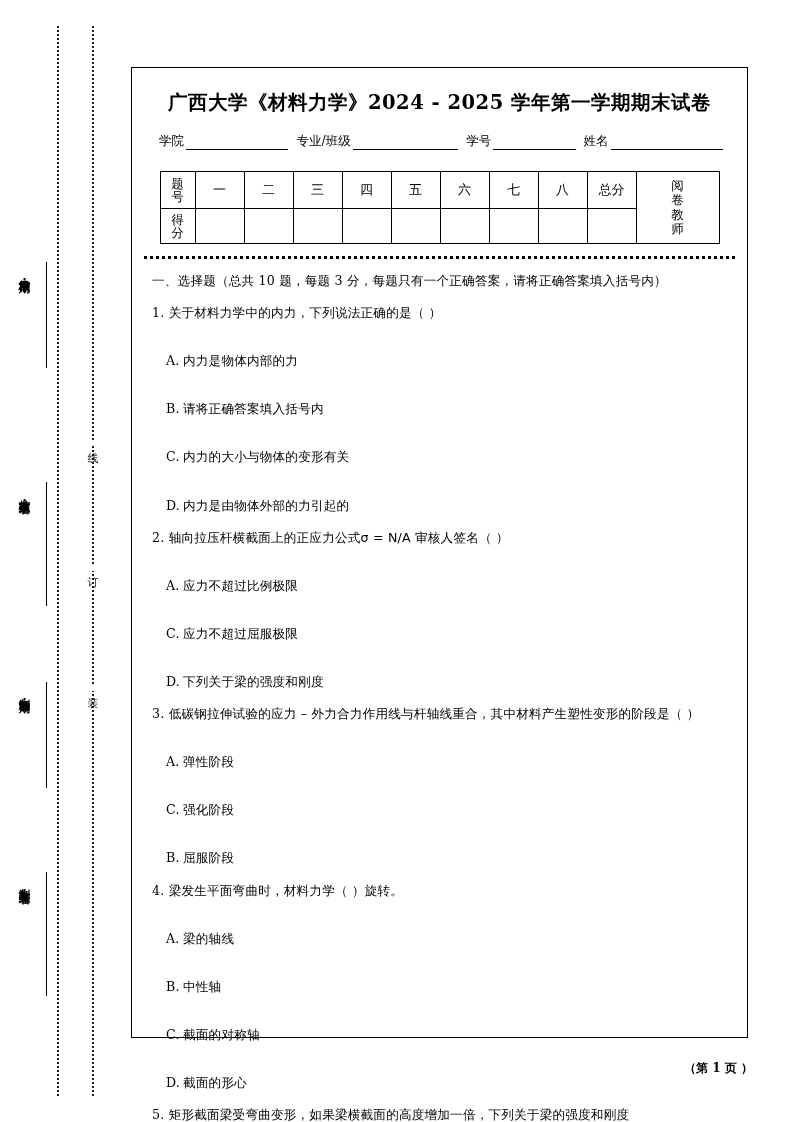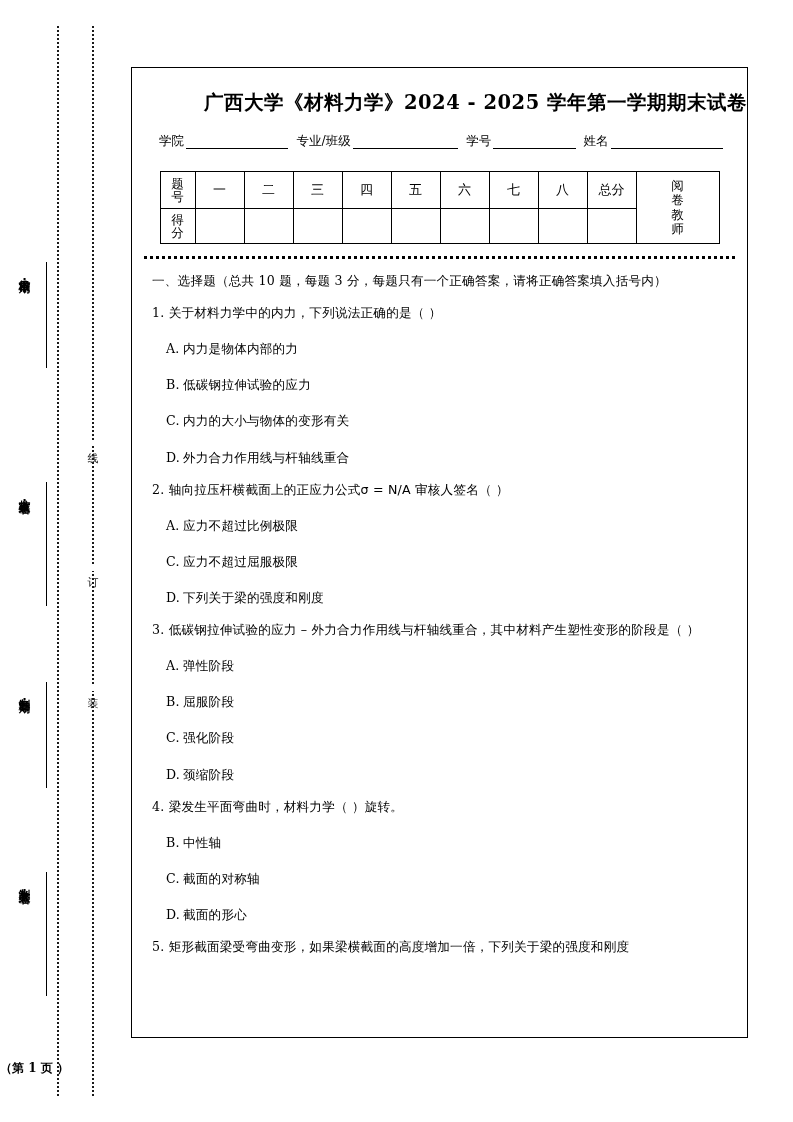--- a/index.html
+++ b/index.html
@@ -77,7 +77,7 @@
   }
 
   .title {
-    text-align: right;
+    text-align: center;
     font-size: 19.5px;
     font-weight: bold;
     letter-spacing: 0.5px;

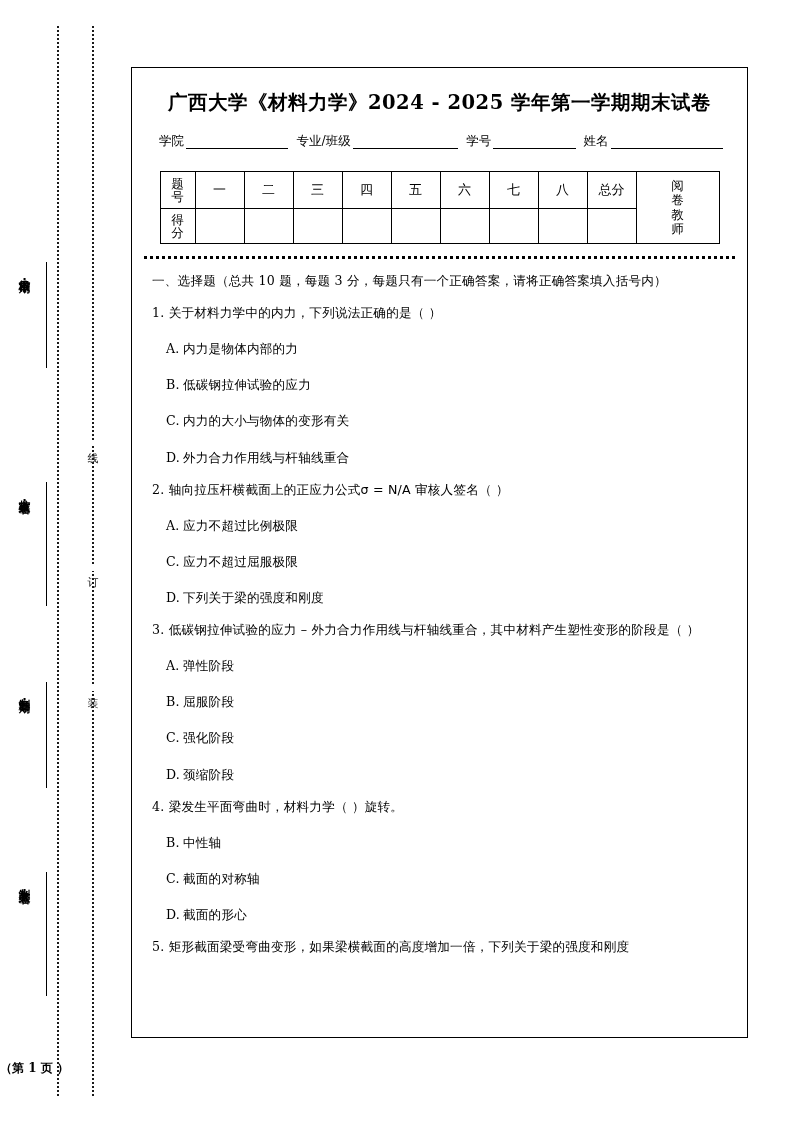--- a/index.html
+++ b/index.html
@@ -90,7 +90,7 @@
     margin: 17px 24px 0 27px;
     font-size: 12.5px;
     display: flex;
-    align-items: center;
+    align-items: flex-end;
     white-space: nowrap;
   }
   .idline .lbl { flex: 0 0 auto; padding-right: 2px; }

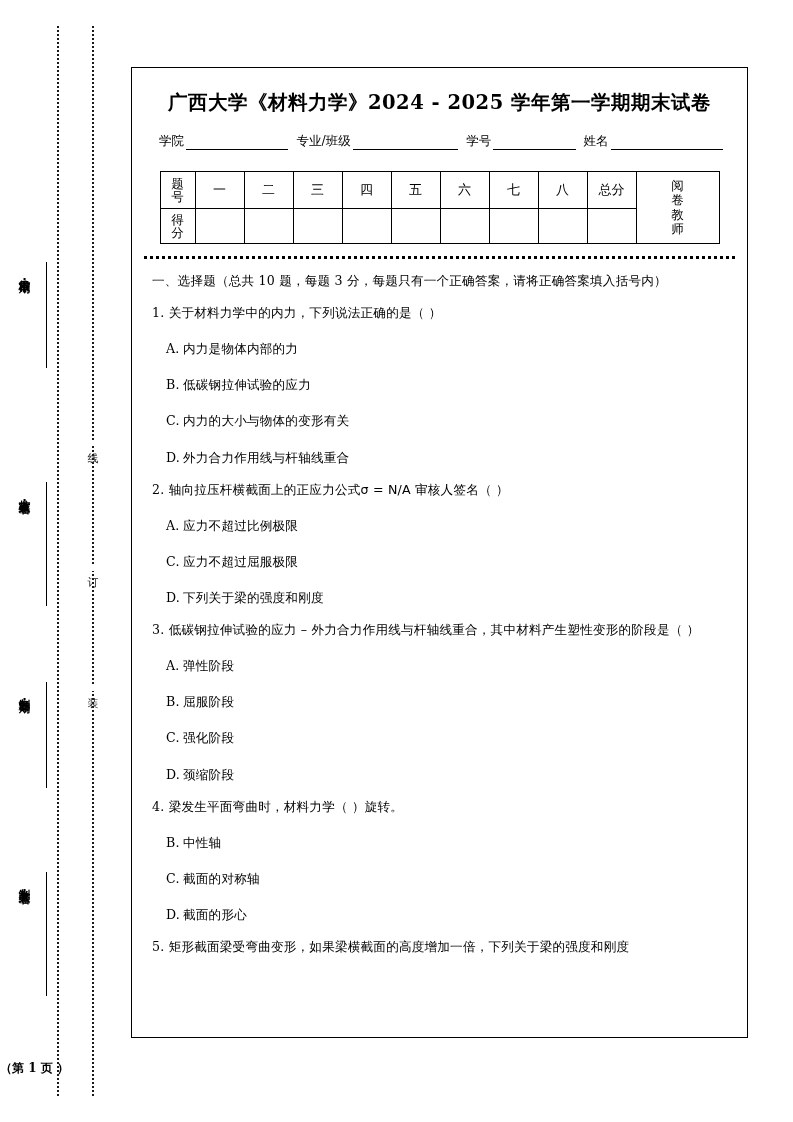--- a/index.html
+++ b/index.html
@@ -160,7 +160,7 @@
     letter-spacing: 0.2px;
   }
   .opt {
-    margin-top: 20px;
+    margin-top: 32px;
     padding-left: 14px;
     letter-spacing: 0.2px;
   }

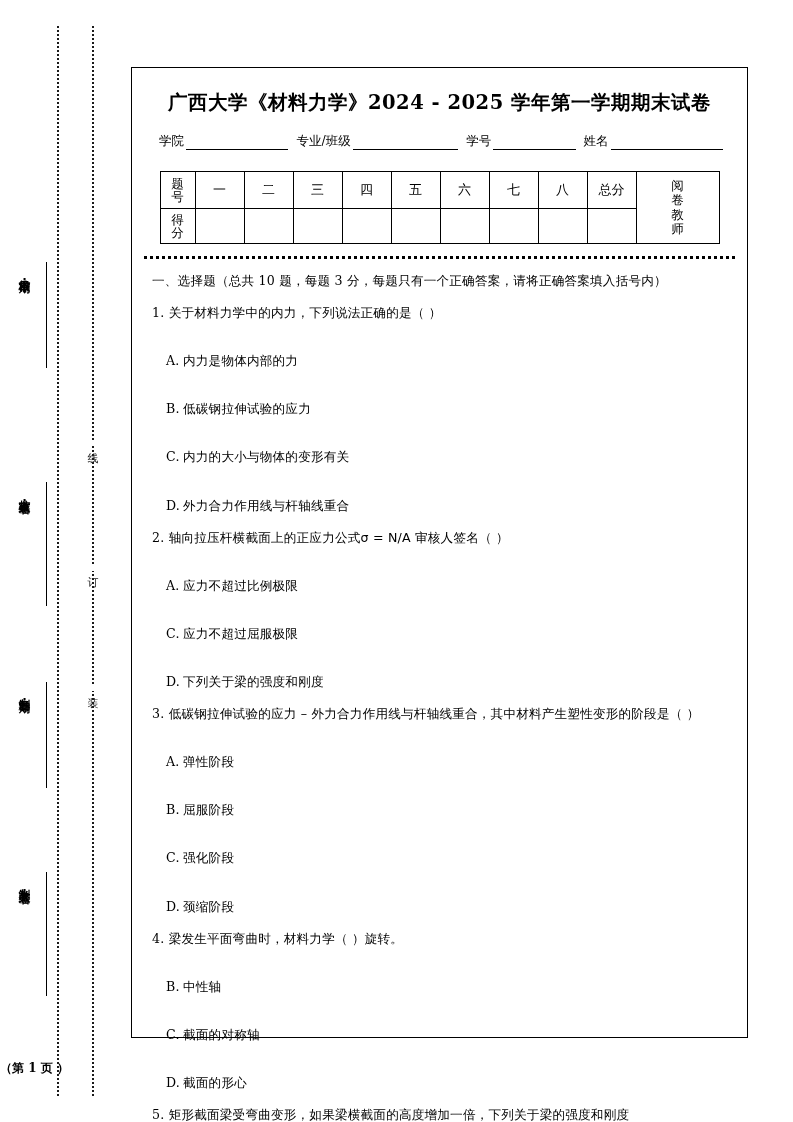--- a/index.html
+++ b/index.html
@@ -273,7 +273,7 @@
       <span class="mark">A.</span><span>内力是物体内部的力</span>
     </div>
     <div class="opt">
-      <span class="mark">B.</span><span>低碳钢拉伸试验的应力</span>
+      <span class="mark">B.</span><span>请将正确答案填入括号内</span>
     </div>
     <div class="opt">
       <span class="mark">C.</span><span>内力的大小与物体的变形有关</span>

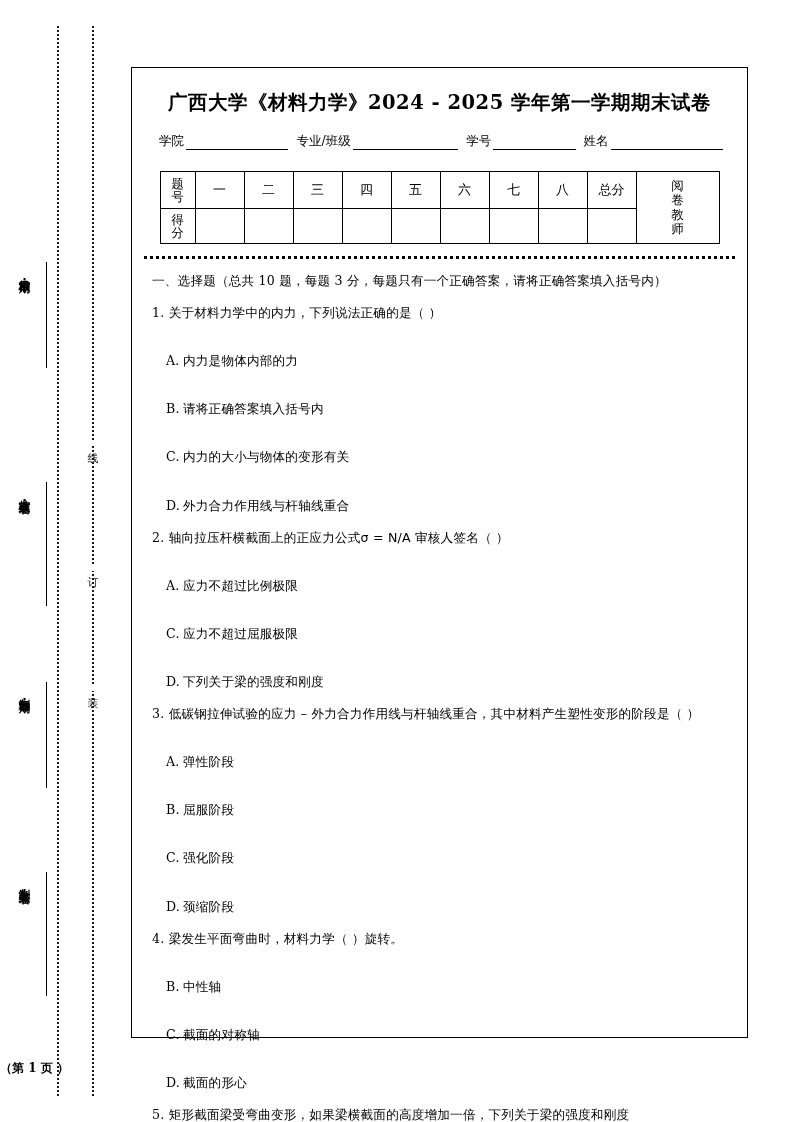--- a/index.html
+++ b/index.html
@@ -279,7 +279,7 @@
       <span class="mark">C.</span><span>内力的大小与物体的变形有关</span>
     </div>
     <div class="opt">
-      <span class="mark">D.</span><span>外力合力作用线与杆轴线重合</span>
+      <span class="mark">D.</span><span>内力是由物体外部的力引起的</span>
     </div>
 
     <div class="qtext">

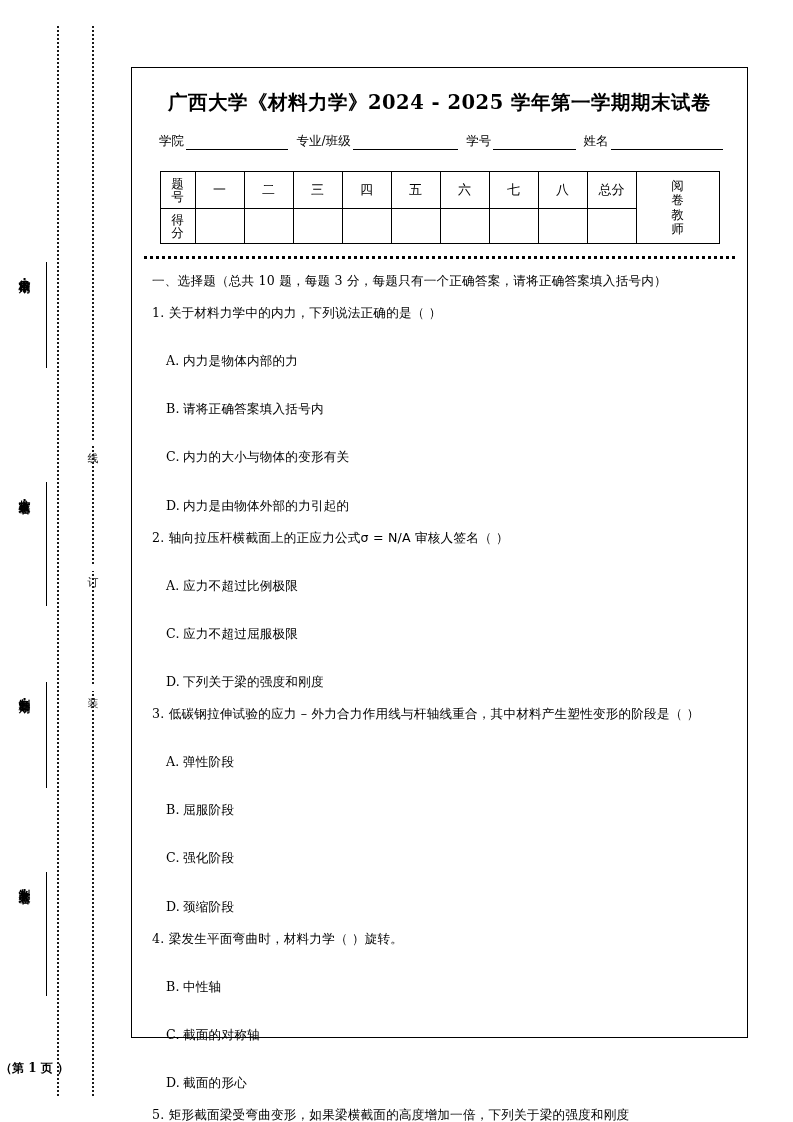--- a/index.html
+++ b/index.html
@@ -305,10 +305,10 @@
       <span class="mark">A.</span><span>弹性阶段</span>
     </div>
     <div class="opt">
+      <span class="mark">C.</span><span>强化阶段</span>
+    </div>
+    <div class="opt">
       <span class="mark">B.</span><span>屈服阶段</span>
-    </div>
-    <div class="opt">
-      <span class="mark">C.</span><span>强化阶段</span>
     </div>
     <div class="opt">
       <span class="mark">D.</span><span>颈缩阶段</span>

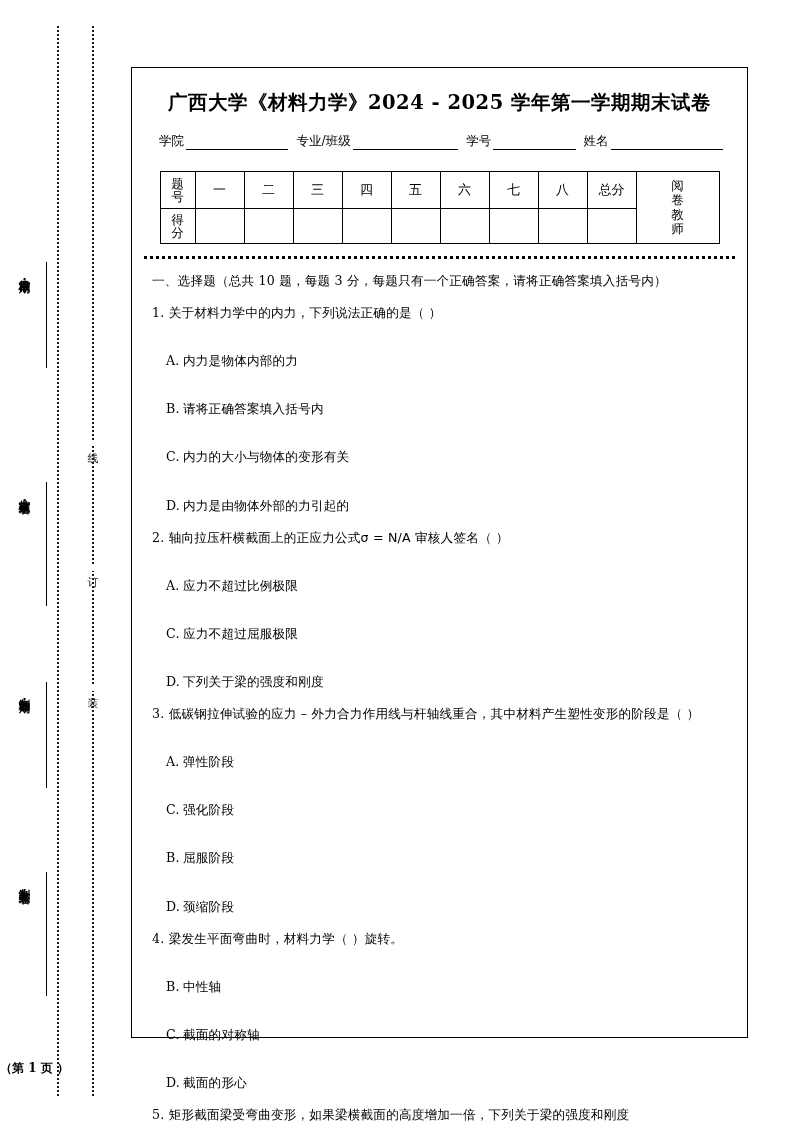--- a/index.html
+++ b/index.html
@@ -310,9 +310,6 @@
     <div class="opt">
       <span class="mark">B.</span><span>屈服阶段</span>
     </div>
-    <div class="opt">
-      <span class="mark">D.</span><span>颈缩阶段</span>
-    </div>
 
     <div class="qtext">
       <span>4.</span>

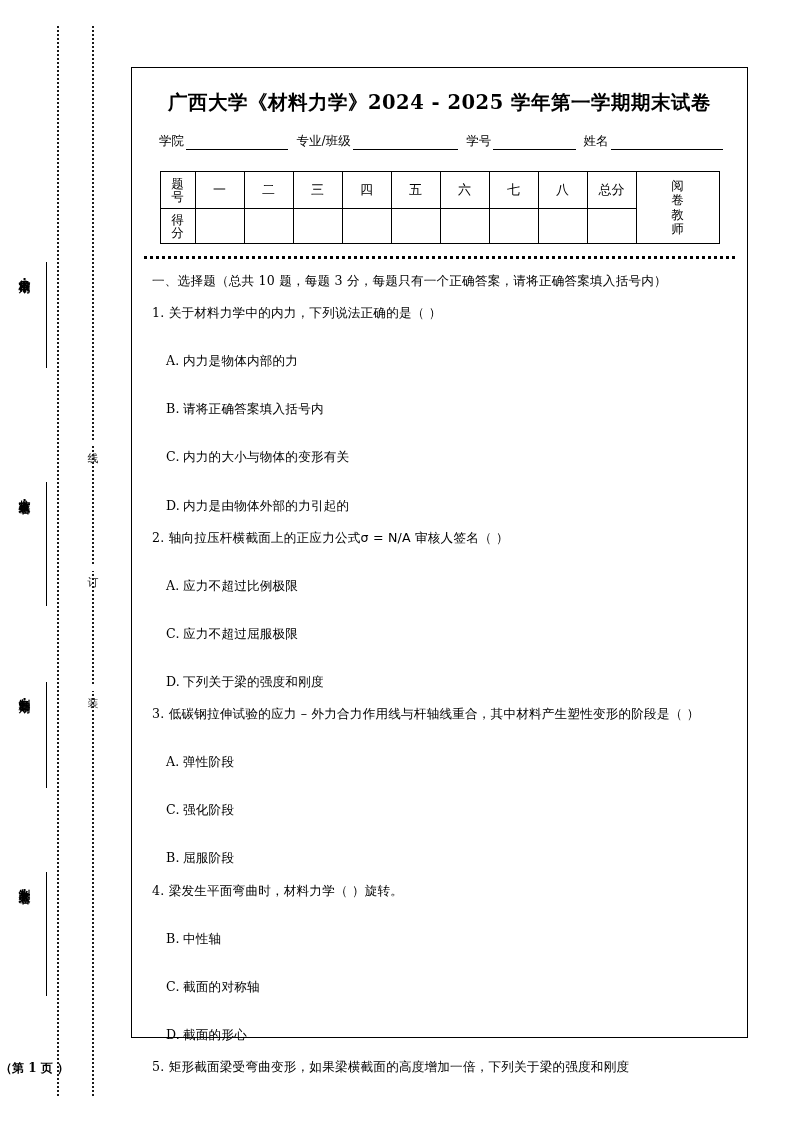--- a/index.html
+++ b/index.html
@@ -316,6 +316,9 @@
       <span>梁发生平面弯曲时，材料力学（   ）旋转。</span>
     </div>
     <div class="opt">
+      <span class="mark">A.</span><span>梁的轴线</span>
+    </div>
+    <div class="opt">
       <span class="mark">B.</span><span>中性轴</span>
     </div>
     <div class="opt">

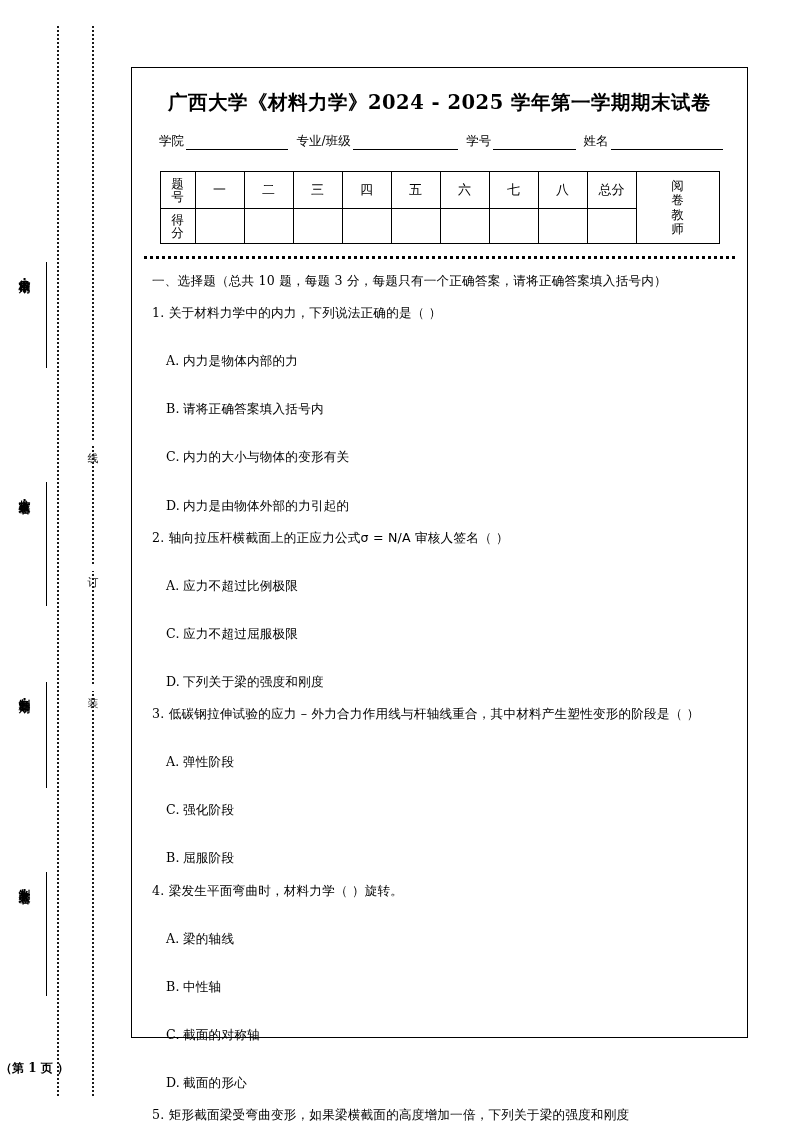--- a/index.html
+++ b/index.html
@@ -175,7 +175,7 @@
     left: 0;
     top: 1060px;
     width: 753px;
-    text-align: left;
+    text-align: right;
     font-size: 12px;
     font-weight: bold;
     font-family: "DejaVu Serif", "Liberation Serif", serif;

